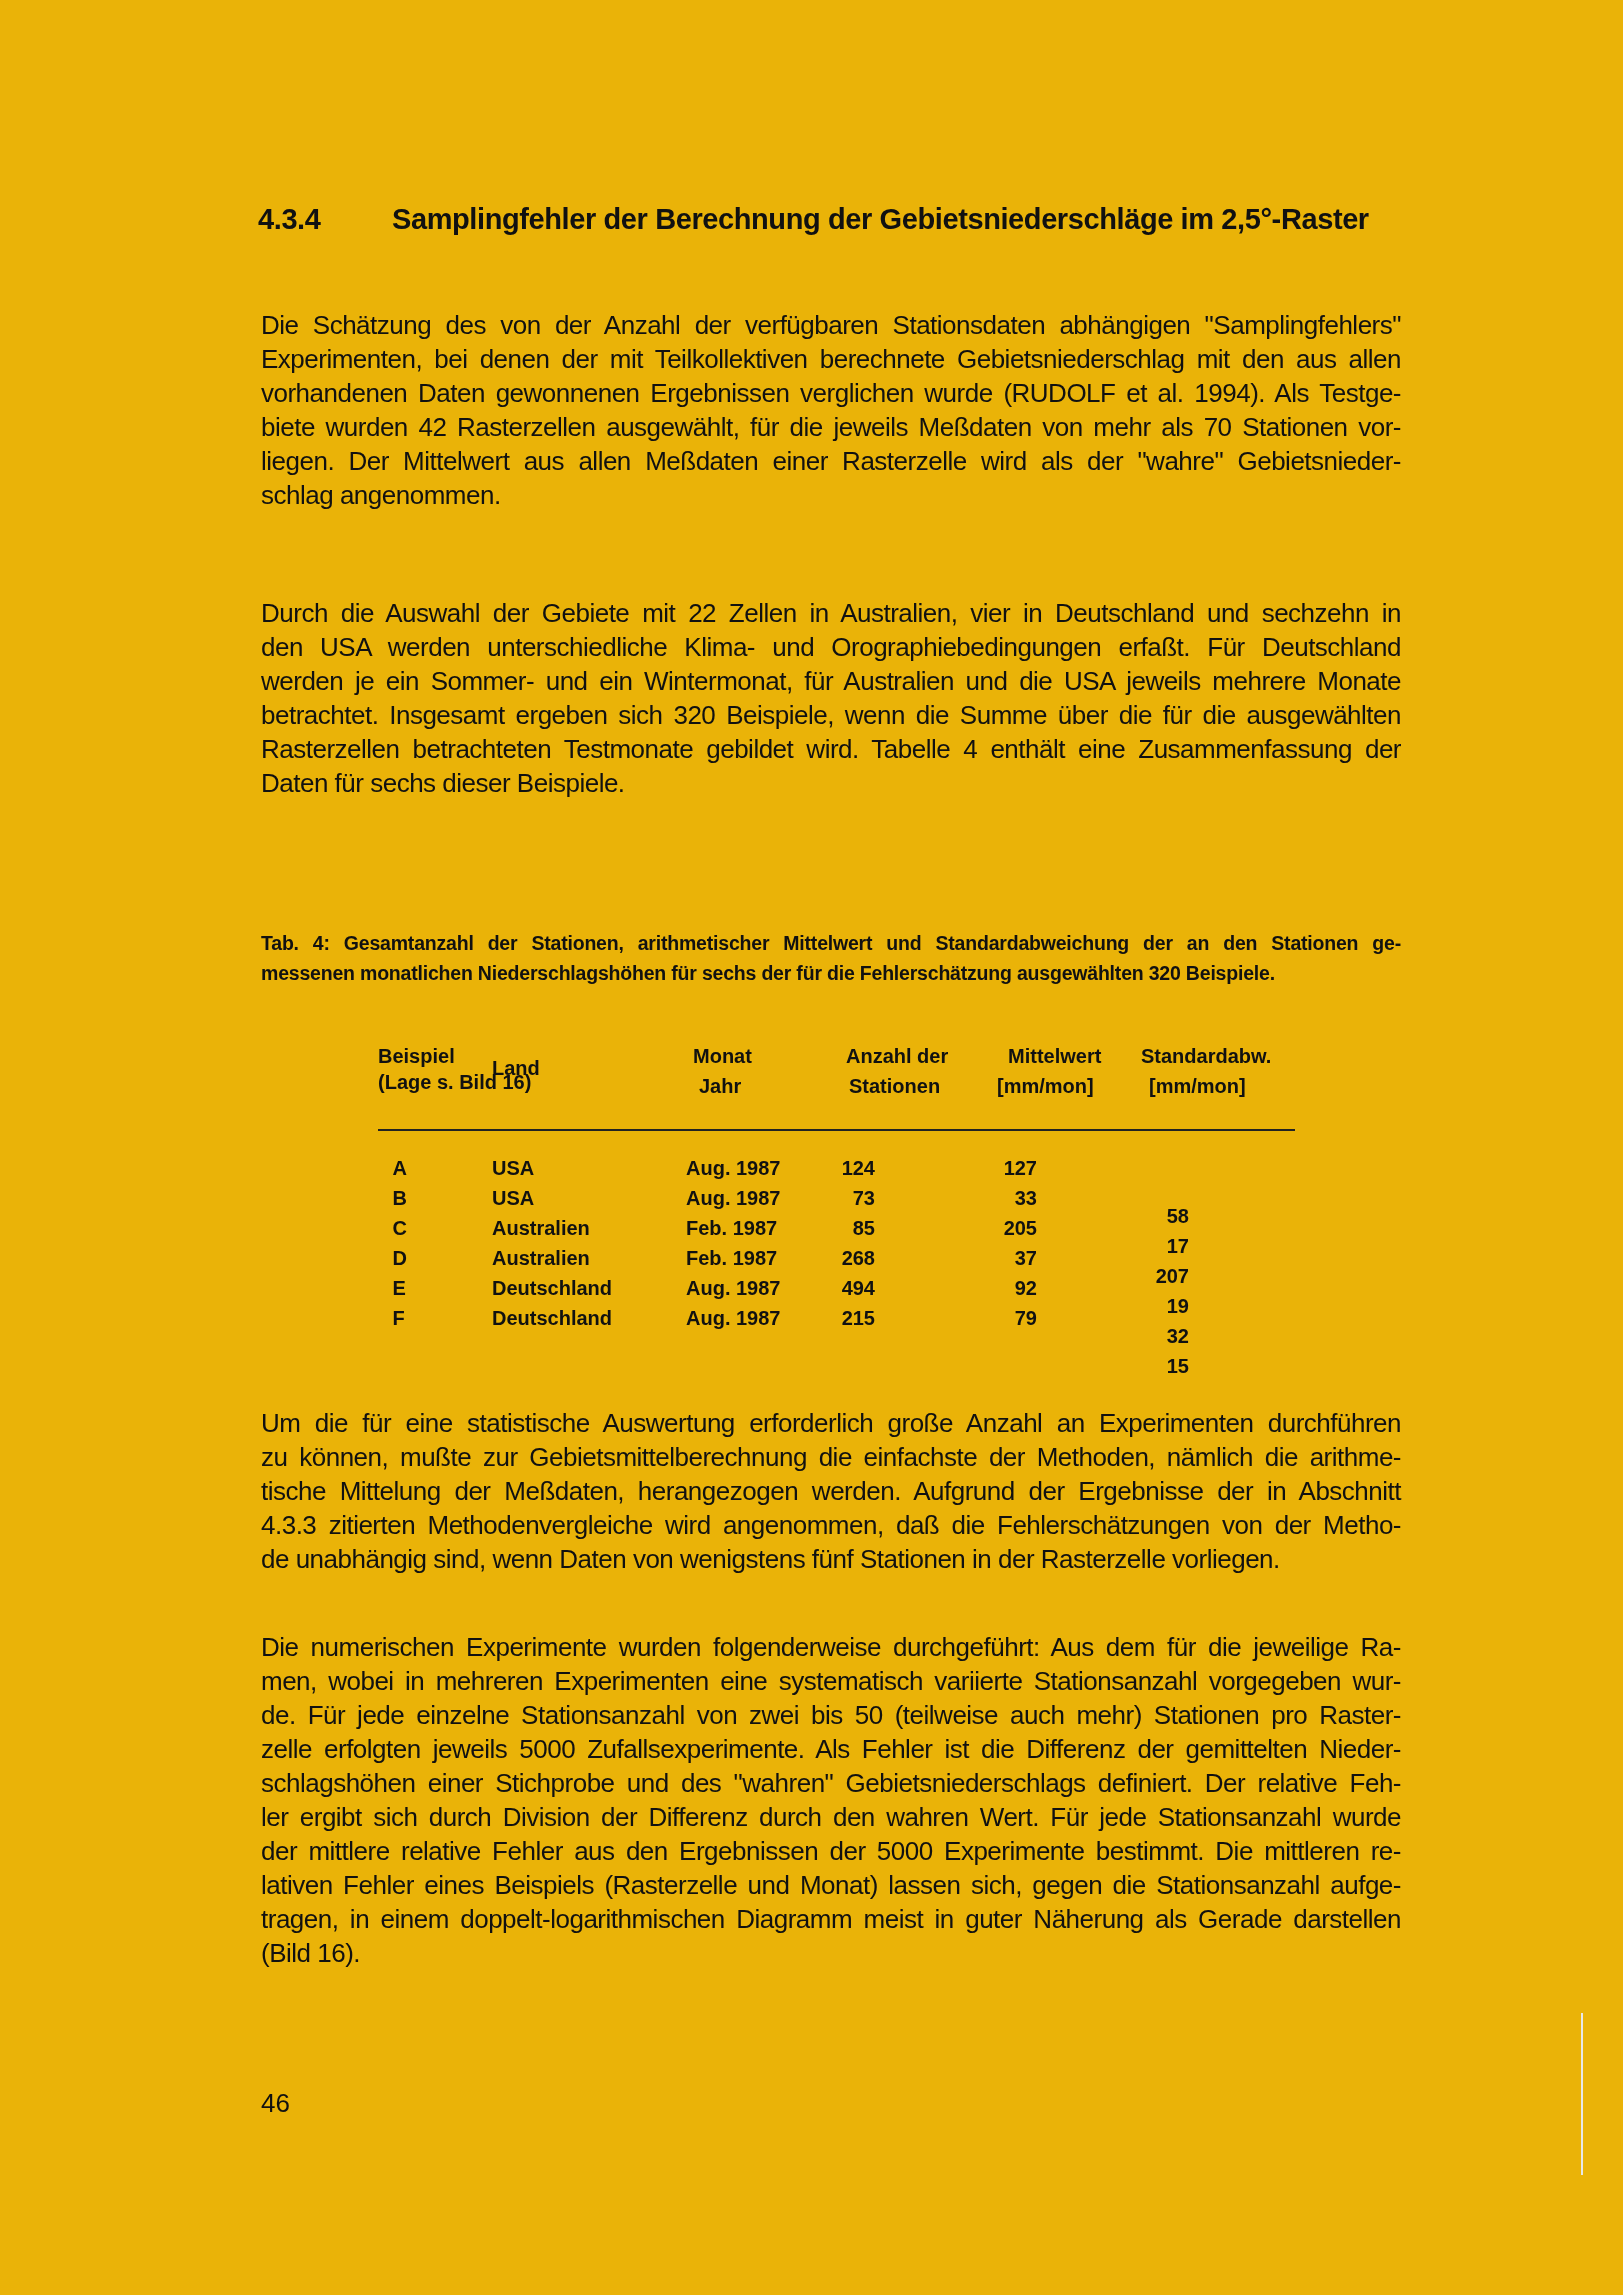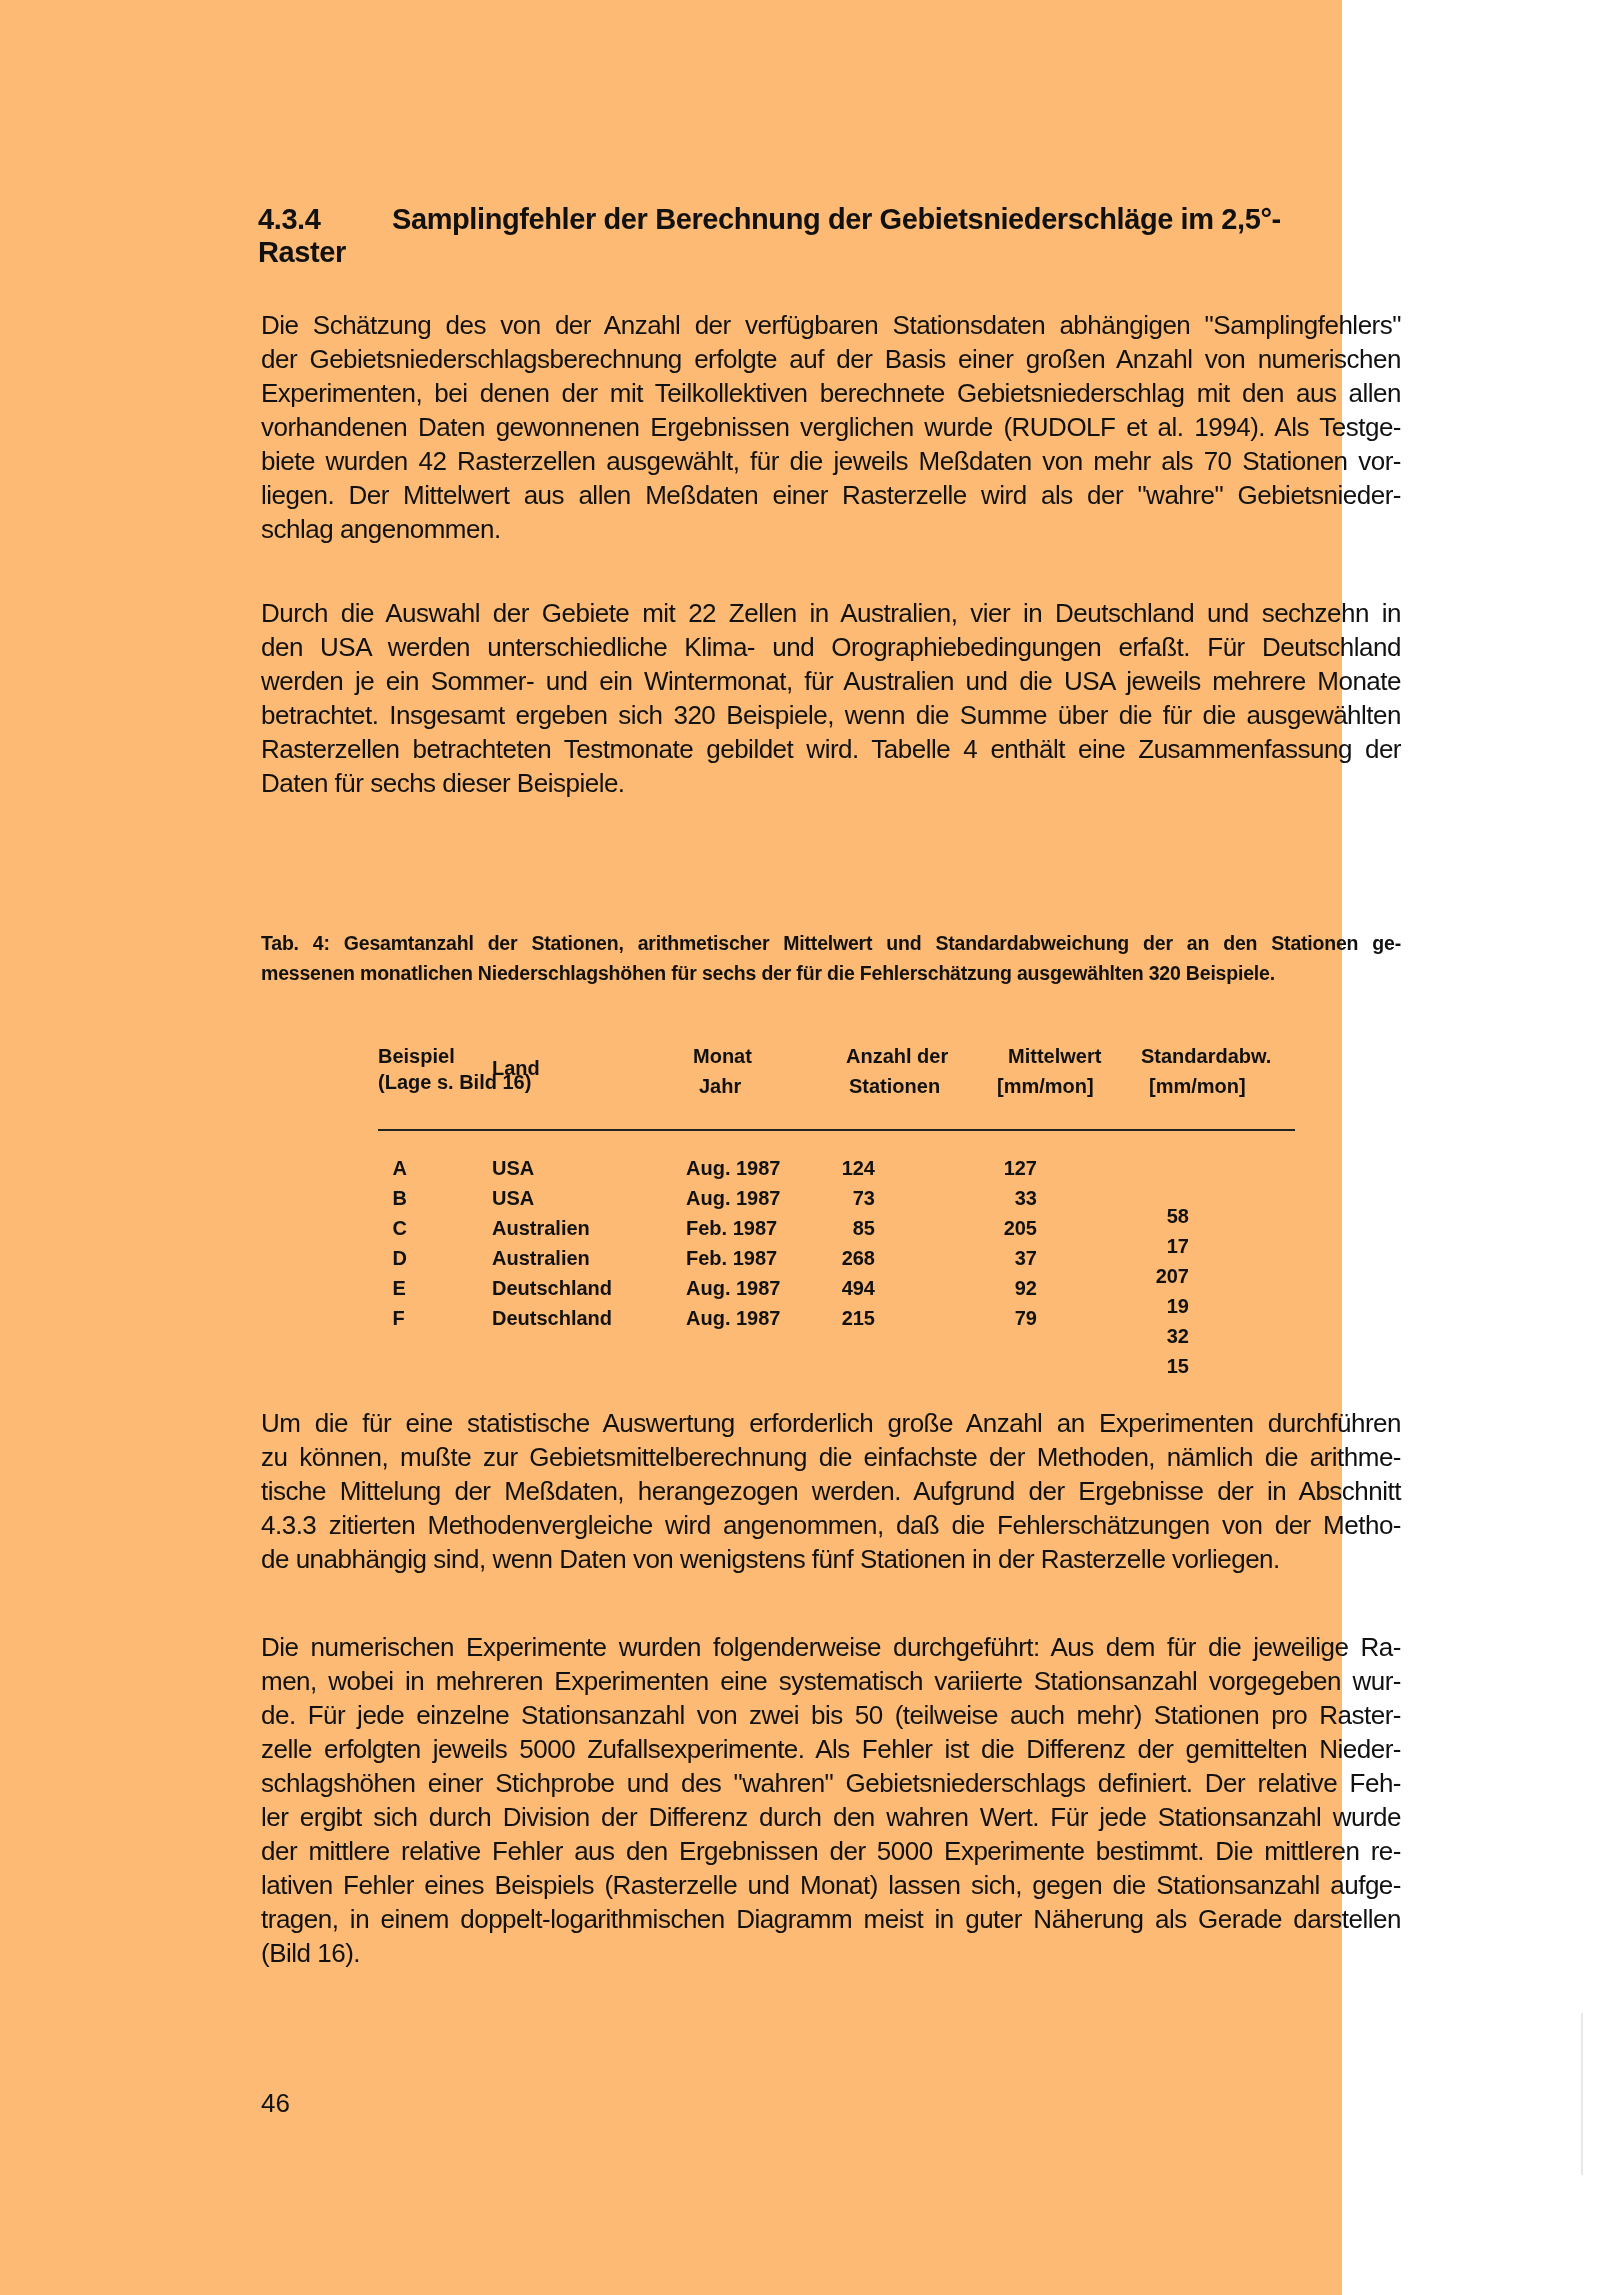--- a/index.html
+++ b/index.html
@@ -4,7 +4,7 @@
 <style>
   html, body { margin: 0; padding: 0; background: #ffffff; }
   body { width: 1623px; height: 2295px; position: relative; overflow: hidden; color: #111; }
-  .page { position: absolute; left: 0; top: 0; width: 1342px; height: 2295px; background: #fdba74; }
+  .page { position: absolute; left: 0; top: 0; width: 1623px; height: 2295px; background: #eab308; }
   .heading { position: absolute; top: 203px; left: 258px; font-family: "Liberation Sans", sans-serif; font-weight: bold; font-size: 29px; letter-spacing: -0.4px; }
   .heading .num { display: inline-block; width: 134px; }
   .para { position: absolute; left: 261px; width: 1140px; font-family: "Liberation Sans", sans-serif; font-size: 26px; line-height: 34px; letter-spacing: -0.5px; }

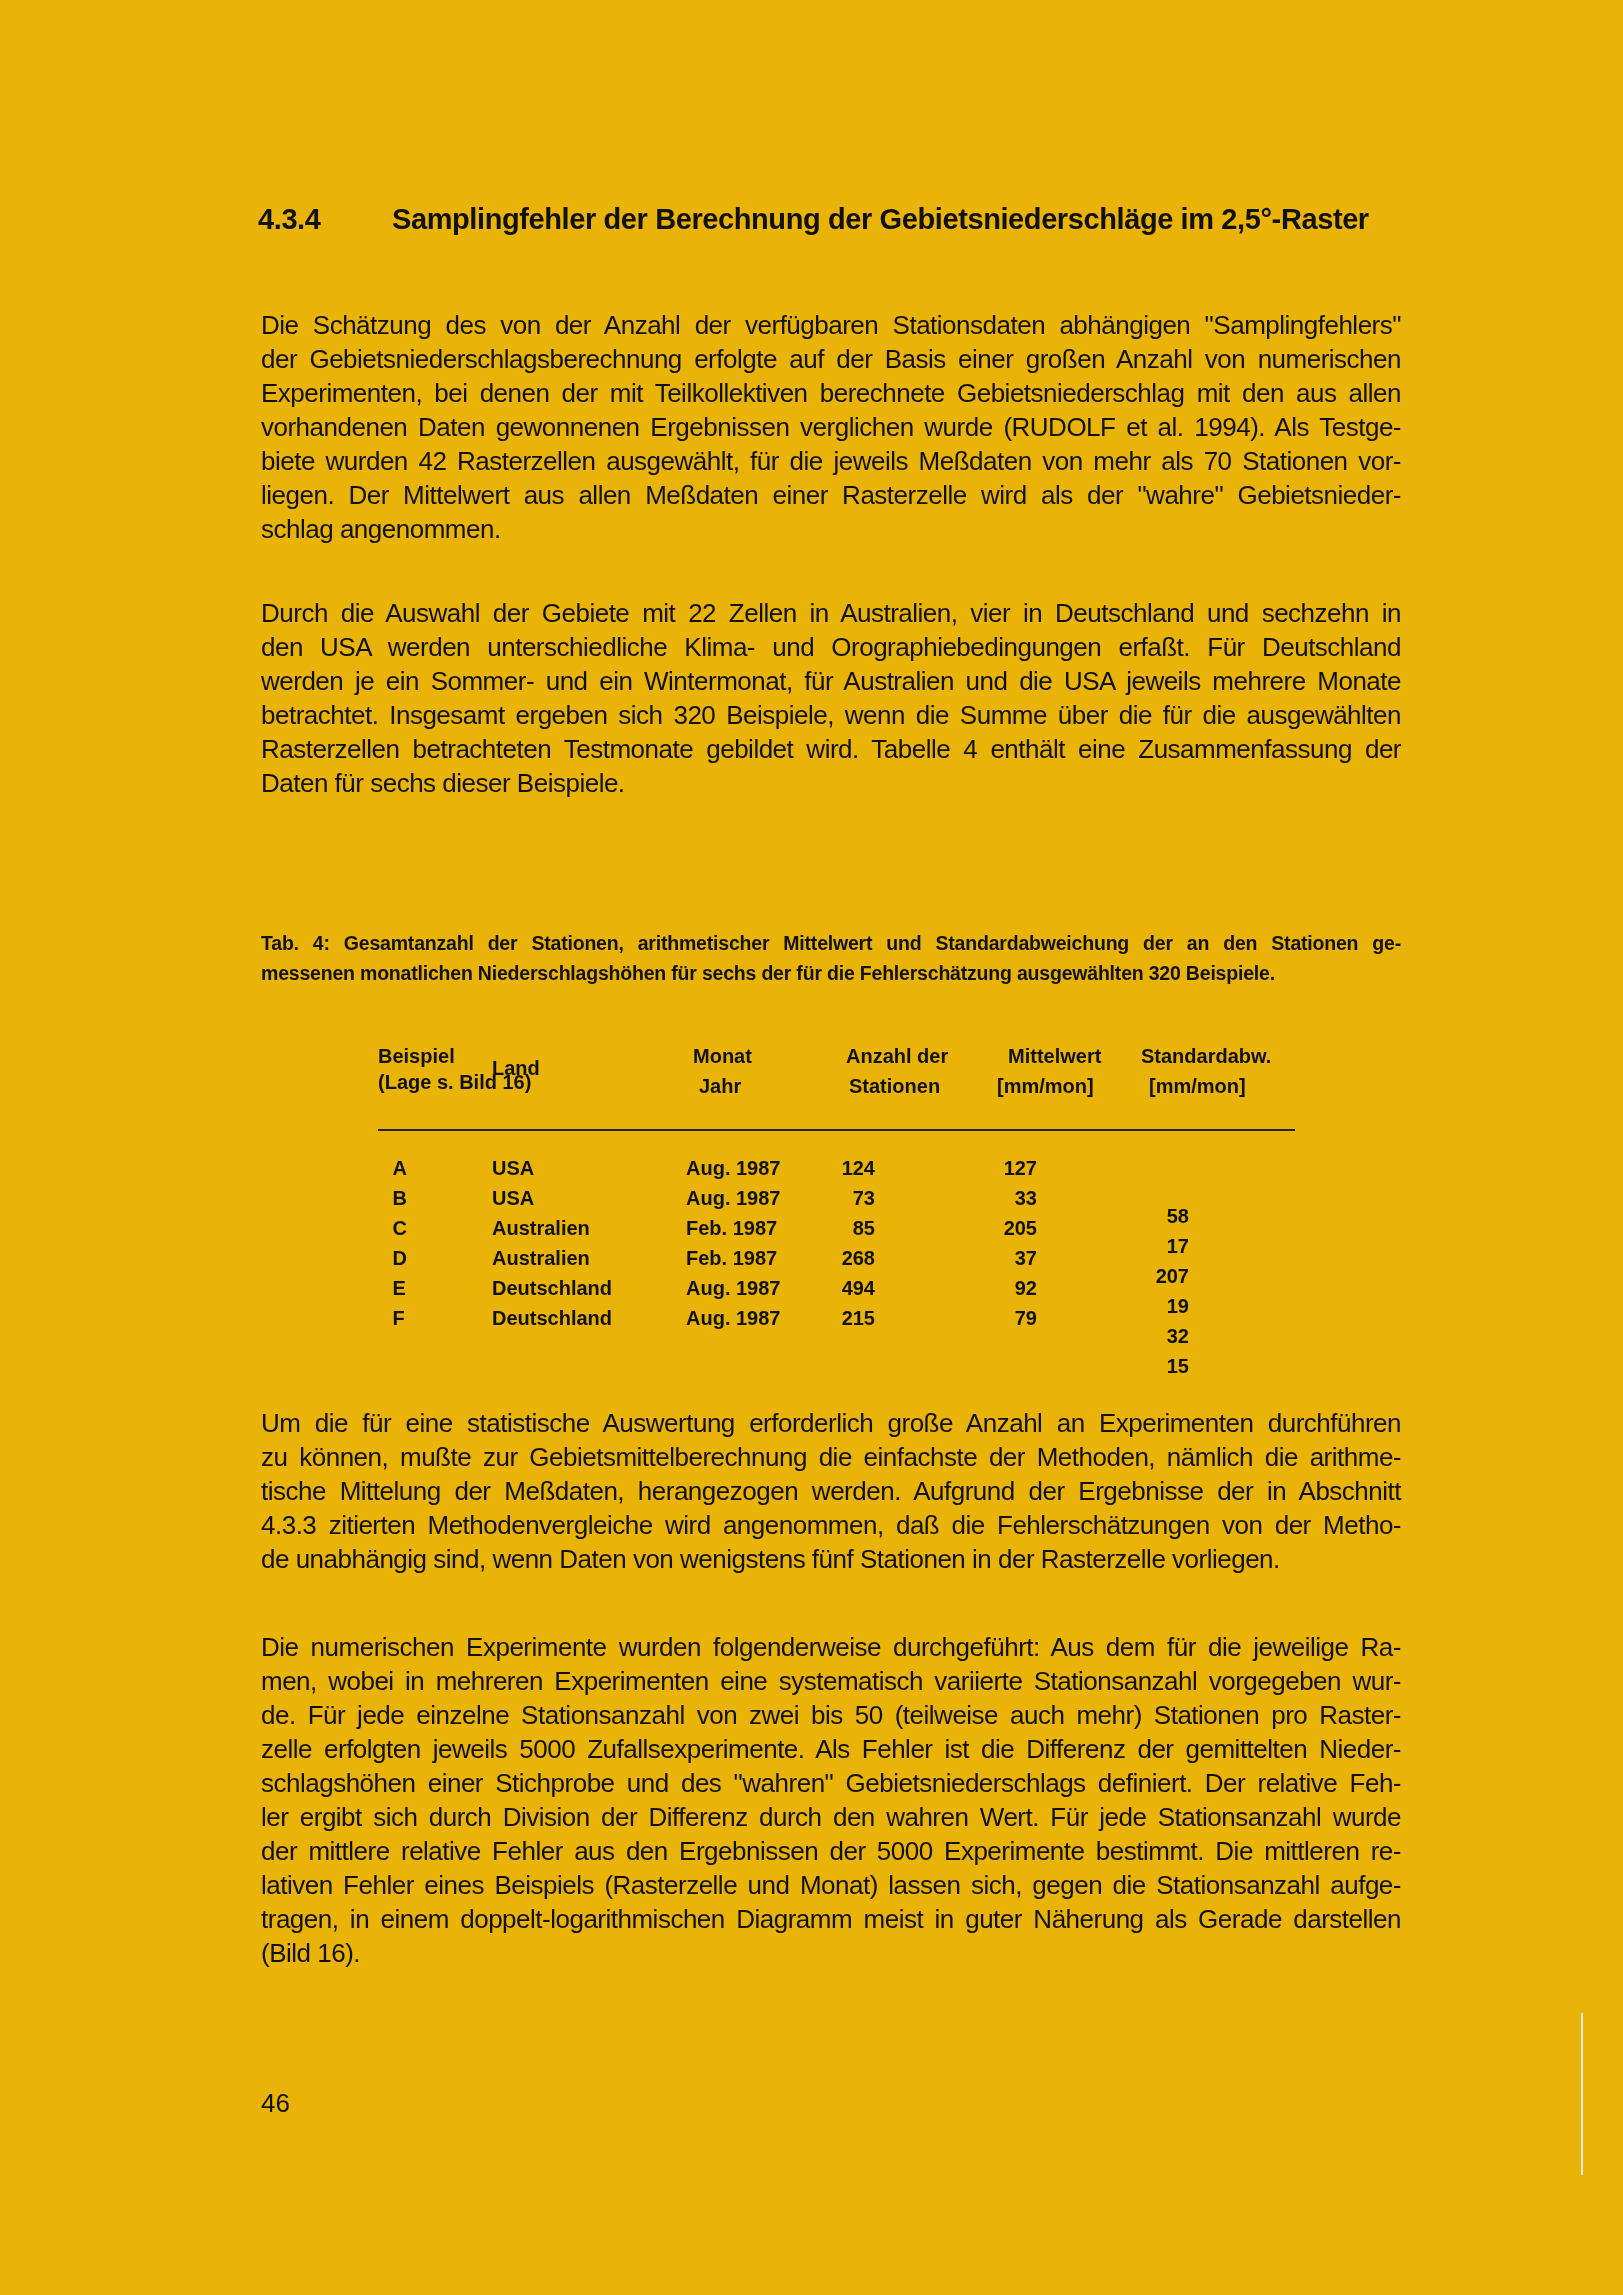--- a/index.html
+++ b/index.html
@@ -40,7 +40,6 @@
 
   <div class="para" style="top:308px;">
     <span class="ln">Die Schätzung des von der Anzahl der verfügbaren Stationsdaten abhängigen "Samplingfehlers"</span>
-    <span class="ln">der Gebietsniederschlagsberechnung erfolgte auf der Basis einer großen Anzahl von numerischen</span>
     <span class="ln">Experimenten, bei denen der mit Teilkollektiven berechnete Gebietsniederschlag mit den aus allen</span>
     <span class="ln">vorhandenen Daten gewonnenen Ergebnissen verglichen wurde (RUDOLF et al. 1994). Als Testge-</span>
     <span class="ln">biete wurden 42 Rasterzellen ausgewählt, für die jeweils Meßdaten von mehr als 70 Stationen vor-</span>

